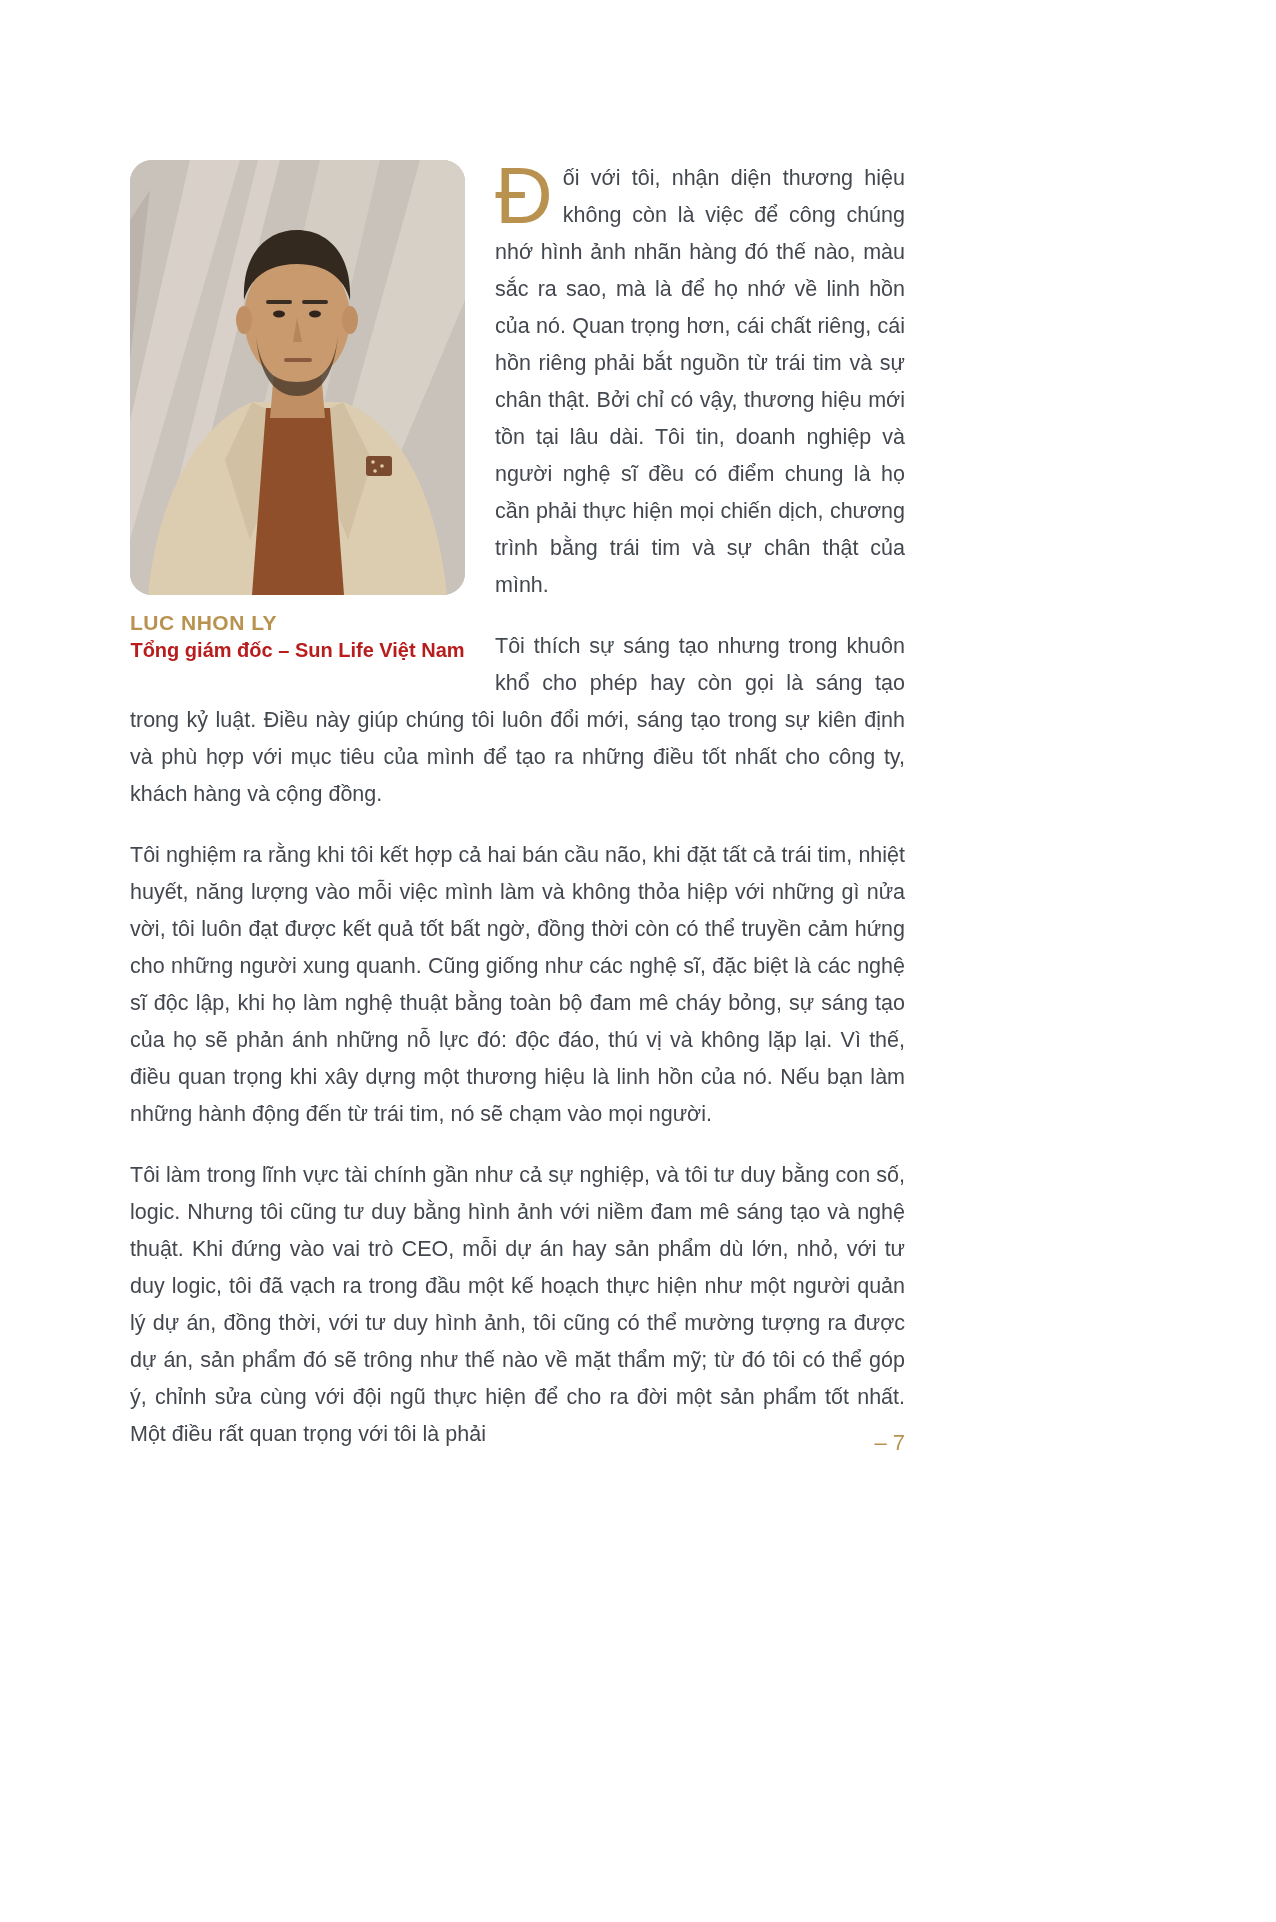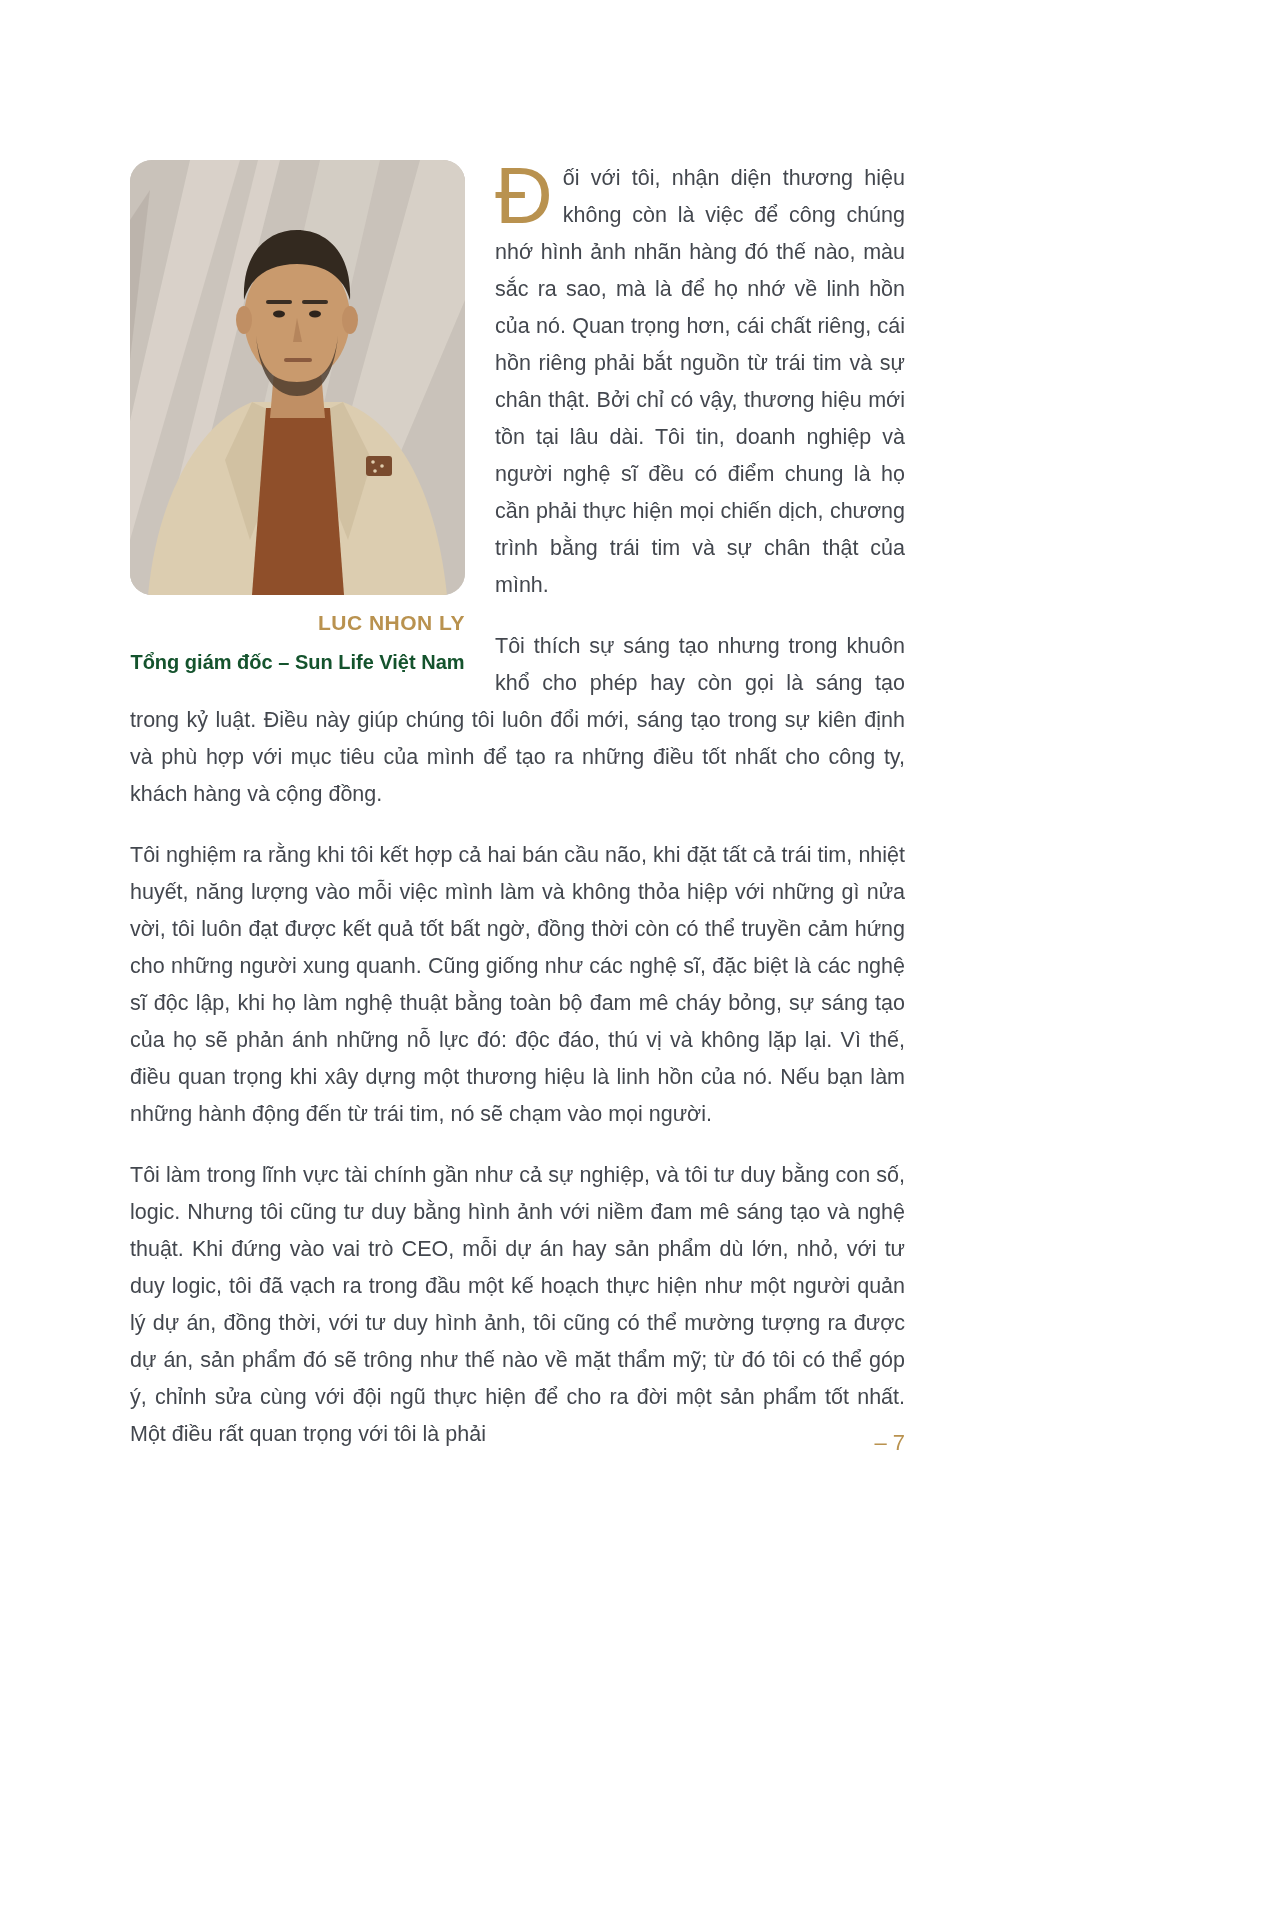--- a/index.html
+++ b/index.html
@@ -50,7 +50,7 @@
   .portrait-photo svg { display: block; }
   .caption-name {
     margin-top: 16px;
-    text-align: right;
+    text-align: left;
     font-size: 21px;
     font-weight: bold;
     letter-spacing: 0.5px;

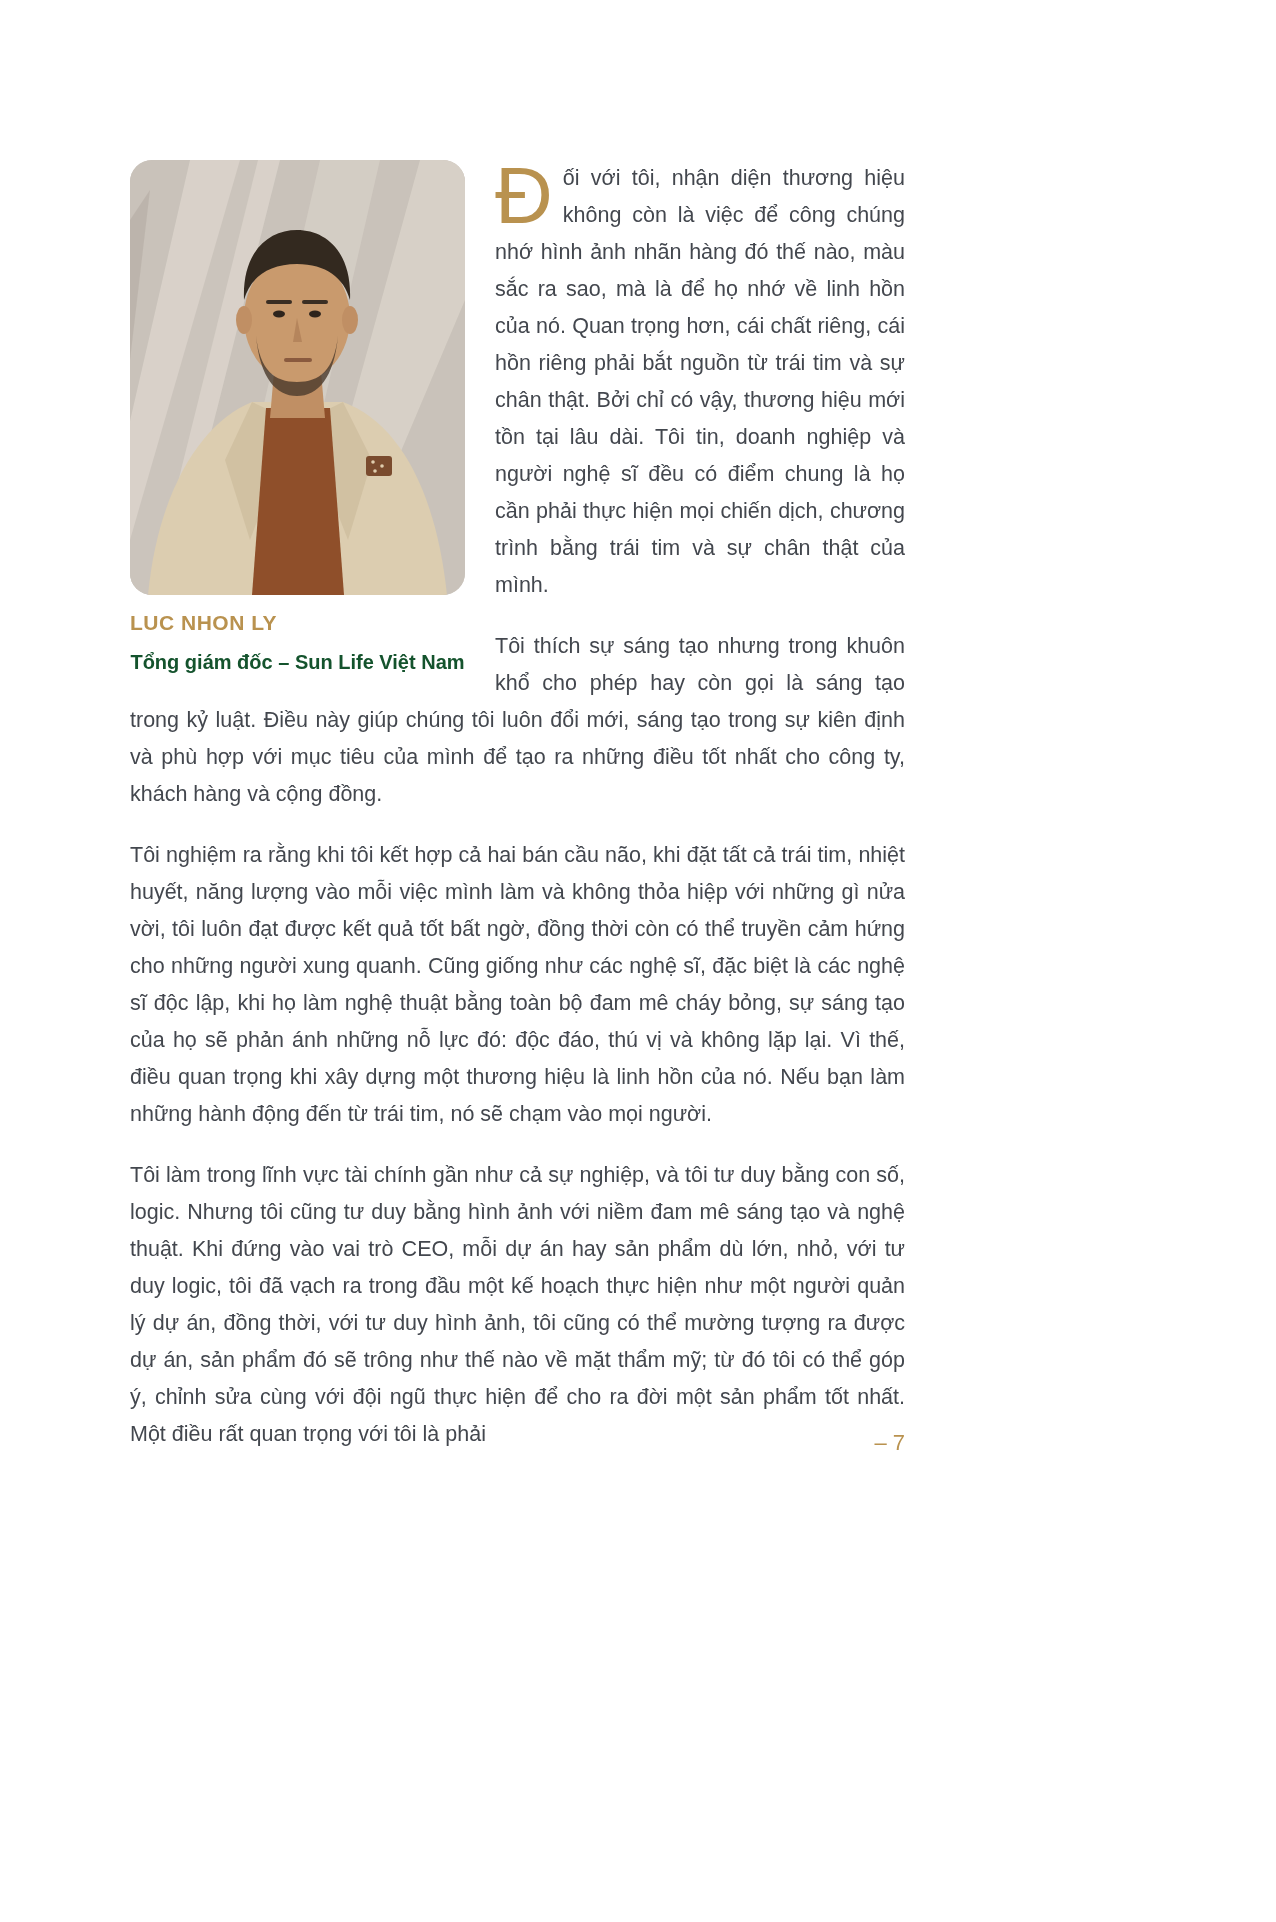--- a/index.html
+++ b/index.html
@@ -57,11 +57,11 @@
     color: #b9924f;
   }
   .caption-title {
-    margin-top: 16px;
+    margin-top: 4px;
     text-align: center;
     font-size: 20px;
     font-weight: bold;
-    color: #14532d;
+    color: #b91c1c;
   }
   .para {
     margin: 0 0 24px 0;

